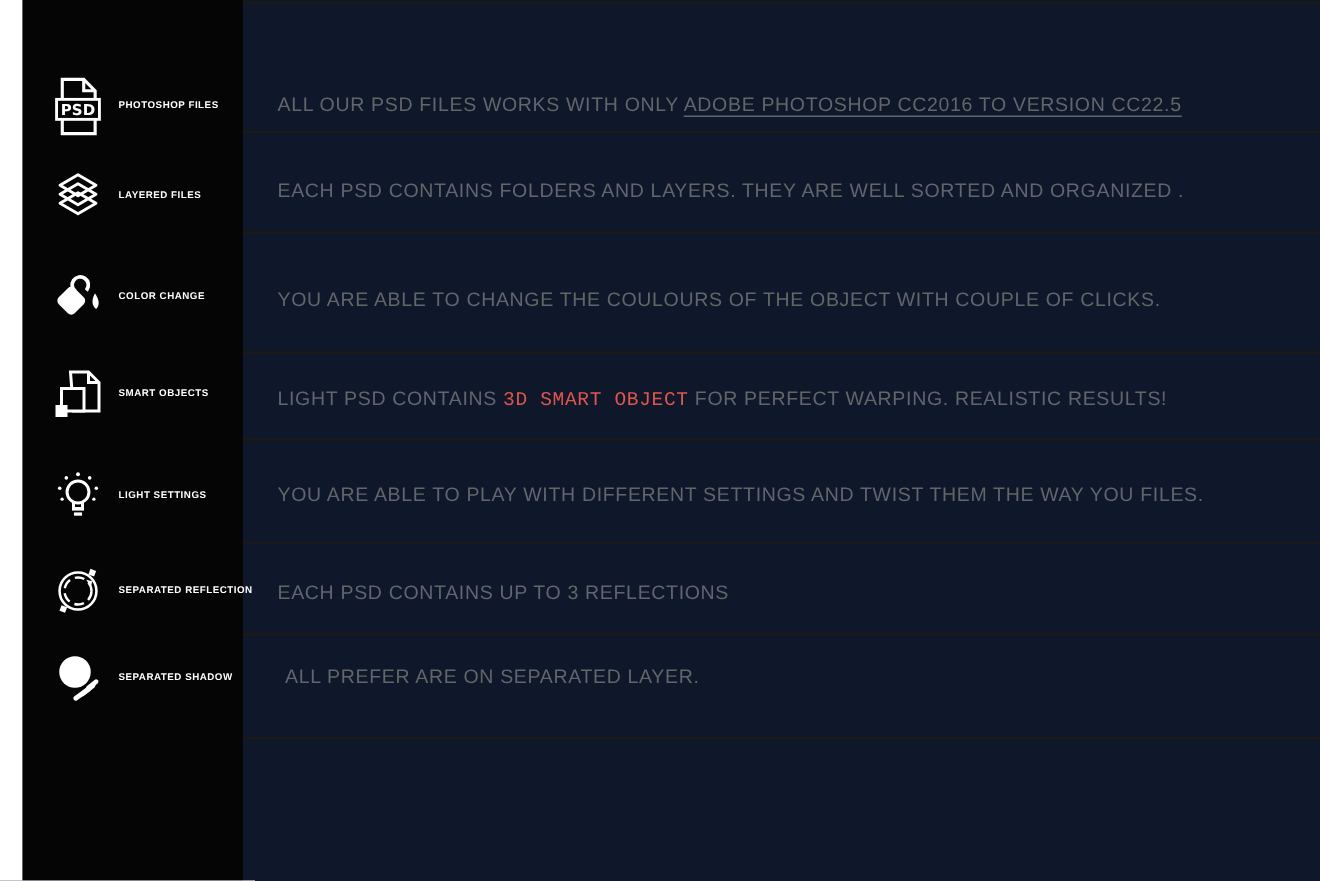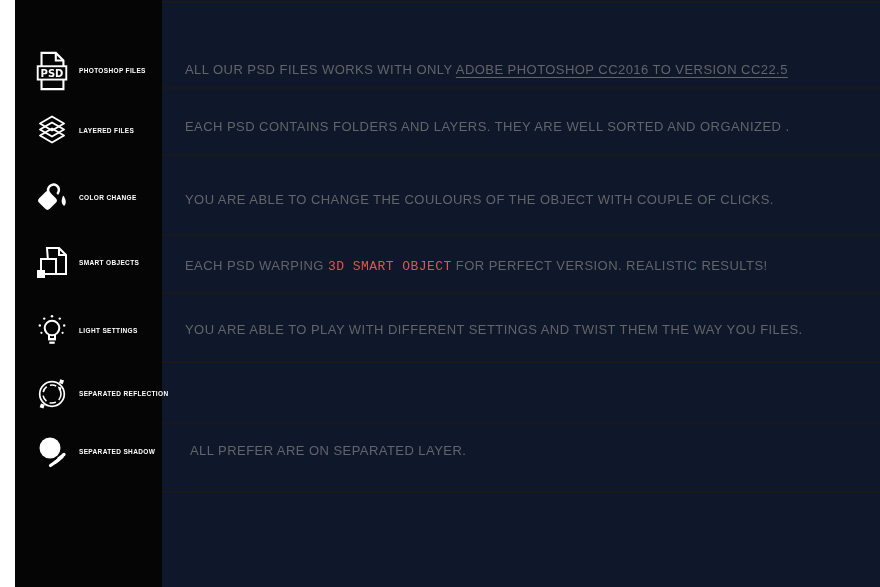--- a/index.html
+++ b/index.html
@@ -145,7 +145,7 @@
 
   <div class="feature r2"><span>EACH PSD CONTAINS FOLDERS AND LAYERS. THEY ARE WELL SORTED AND ORGANIZED .</span></div>
 
-  <div class="feature r4"><span>EACH PSD WARPING </span><span class="red">3D SMART OBJECT</span><span> FOR PERFECT VERSION. REALISTIC RESULTS!</span></div>
+  <div class="feature r4"><span>LIGHT PSD CONTAINS </span><span class="red">3D SMART OBJECT</span><span> FOR PERFECT VERSION. REALISTIC RESULTS!</span></div>
 
   <div class="feature r5"><span>YOU ARE ABLE TO PLAY WITH DIFFERENT SETTINGS AND TWIST THEM THE WAY YOU FILES.</span></div>
 

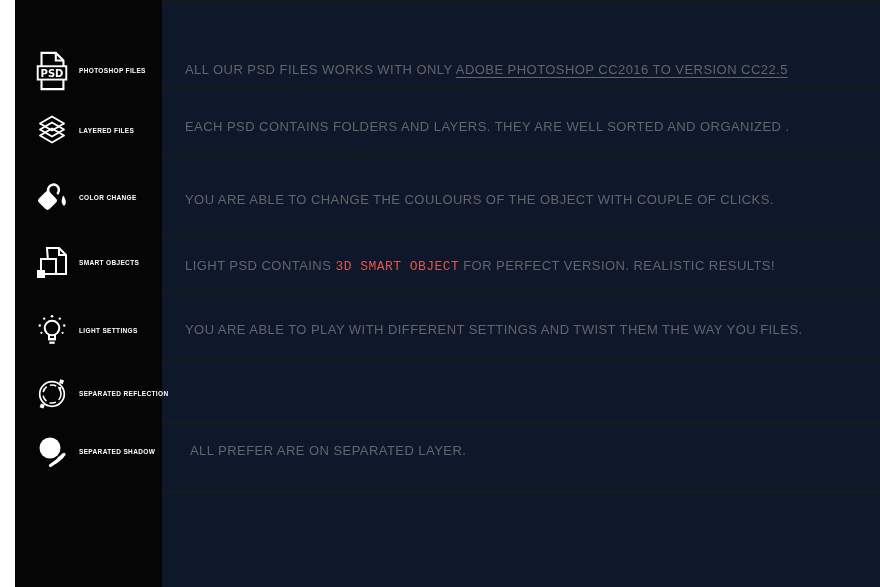--- a/index.html
+++ b/index.html
@@ -145,7 +145,7 @@
 
   <div class="feature r2"><span>EACH PSD CONTAINS FOLDERS AND LAYERS. THEY ARE WELL SORTED AND ORGANIZED .</span></div>
 
-  <div class="feature r4"><span>LIGHT PSD CONTAINS </span><span class="red">3D SMART OBJECT</span><span> FOR PERFECT VERSION. REALISTIC RESULTS!</span></div>
+  <div class="feature r4"><span>LIGHT PSD CONTAINS </span><span class="red">3D SMART OBJECT</span><span> FOR PERFECT WARPING. REALISTIC RESULTS!</span></div>
 
   <div class="feature r5"><span>YOU ARE ABLE TO PLAY WITH DIFFERENT SETTINGS AND TWIST THEM THE WAY YOU FILES.</span></div>
 

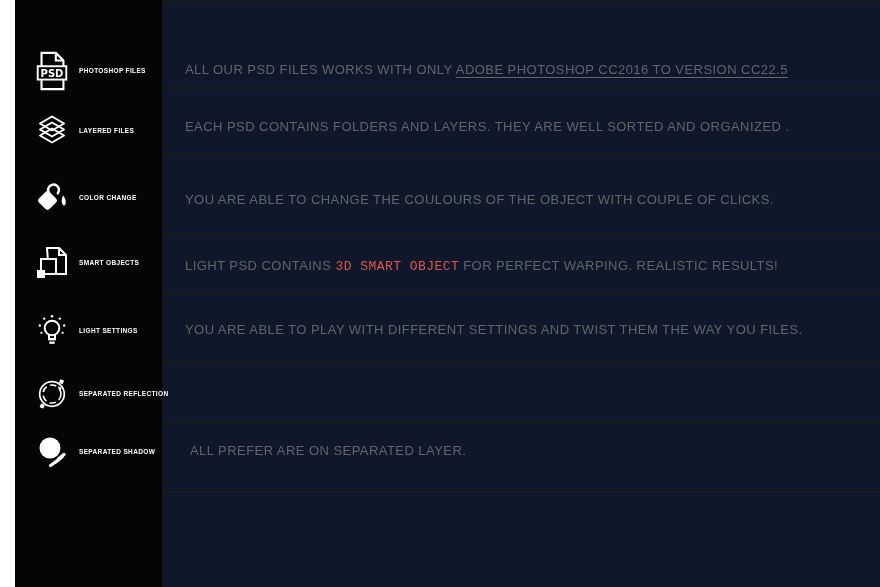--- a/index.html
+++ b/index.html
@@ -149,6 +149,7 @@
 
   <div class="feature r5"><span>YOU ARE ABLE TO PLAY WITH DIFFERENT SETTINGS AND TWIST THEM THE WAY YOU FILES.</span></div>
 
+  <div class="feature r6"><span>EACH PSD CONTAINS UP TO 3 REFLECTIONS</span></div>
 
   <div class="feature r7"><span>ALL PREFER ARE ON SEPARATED LAYER.</span></div>
 

